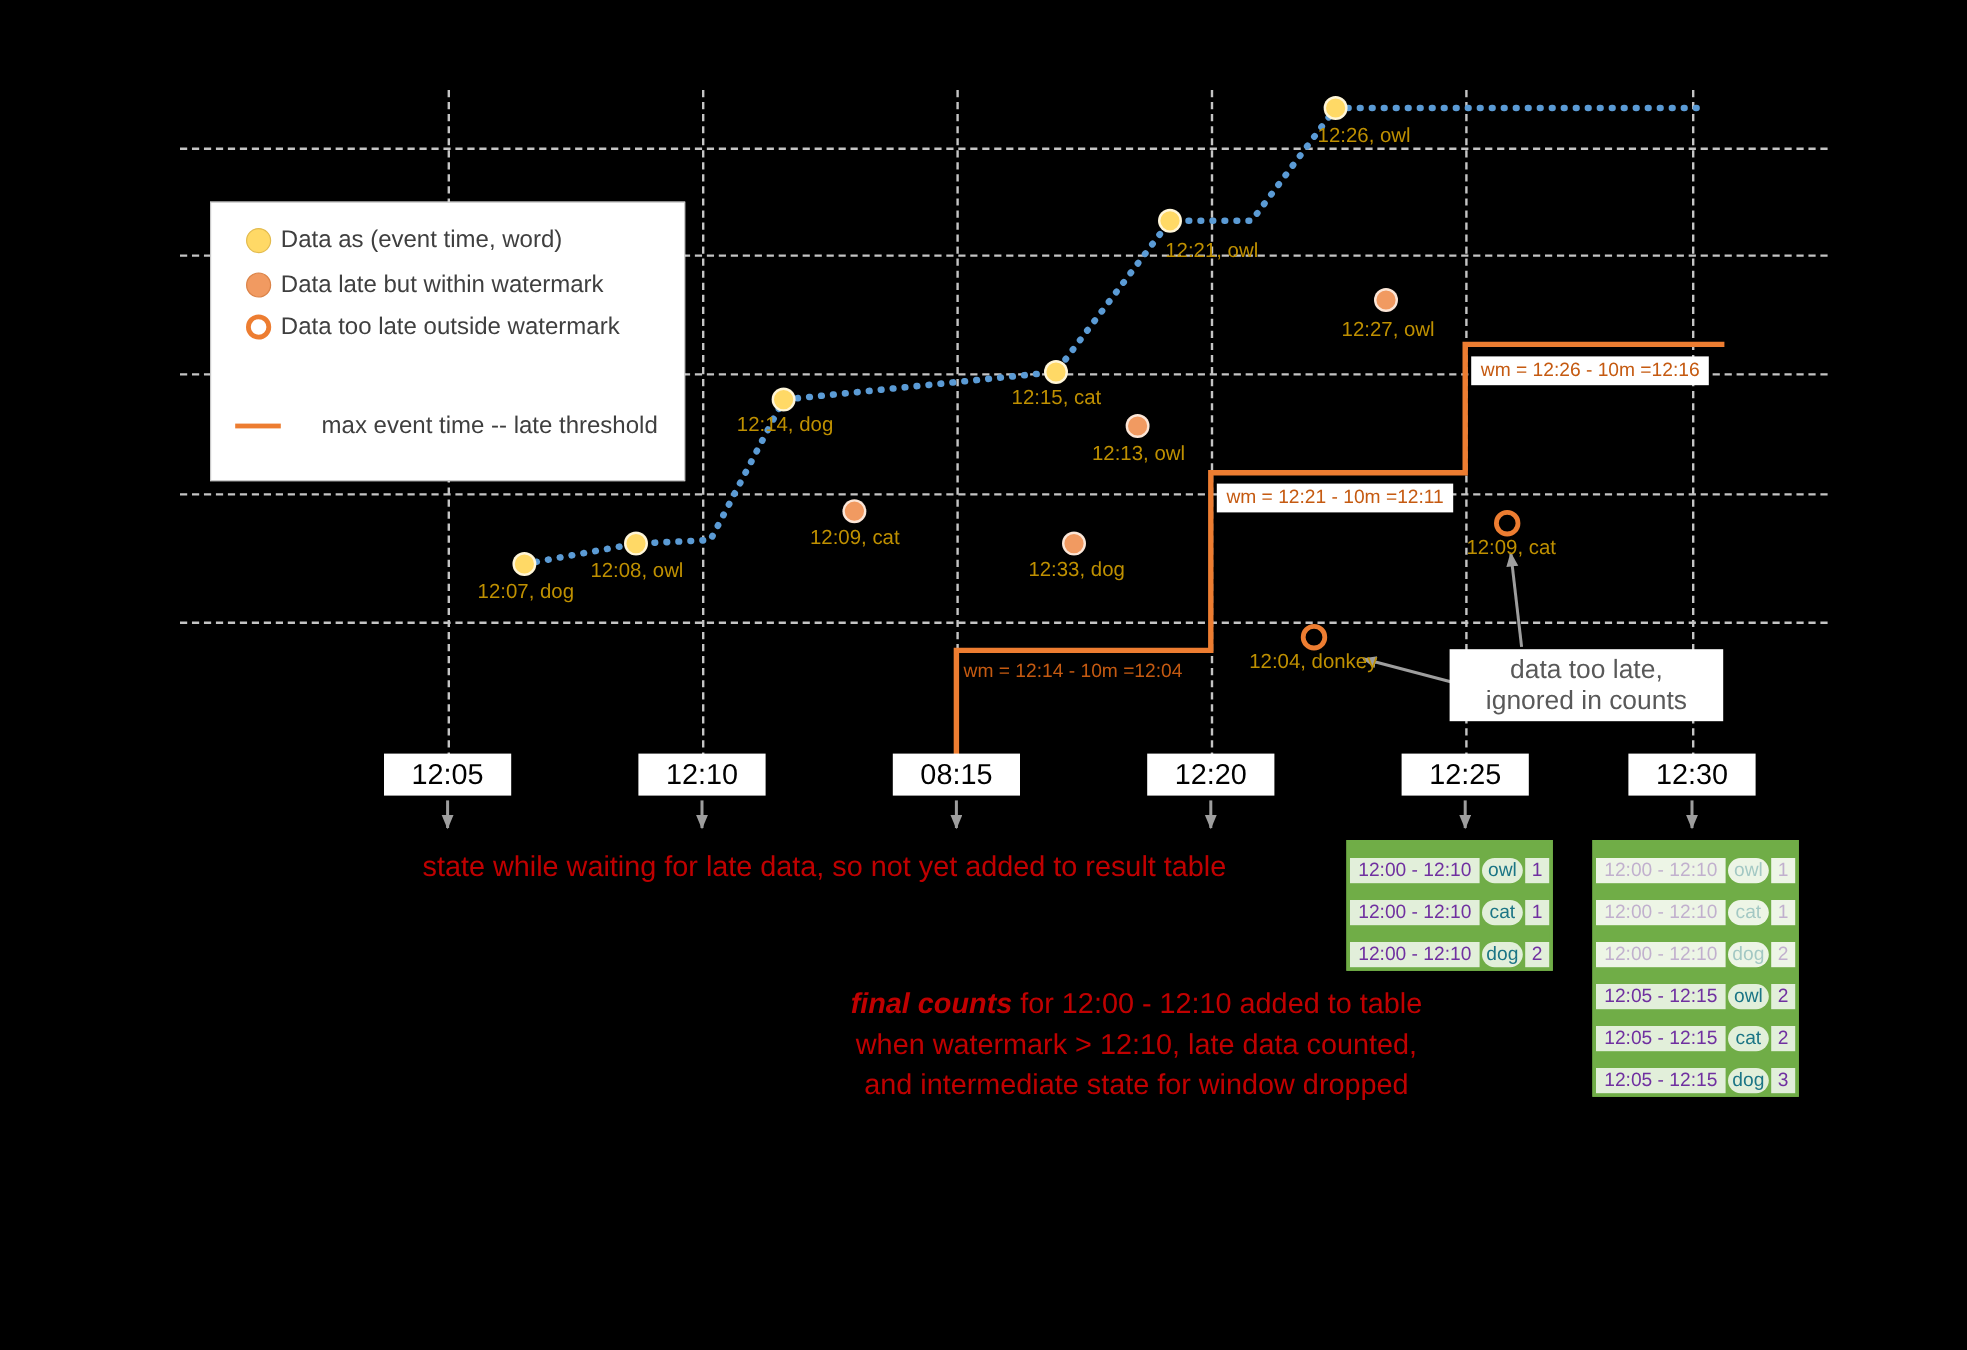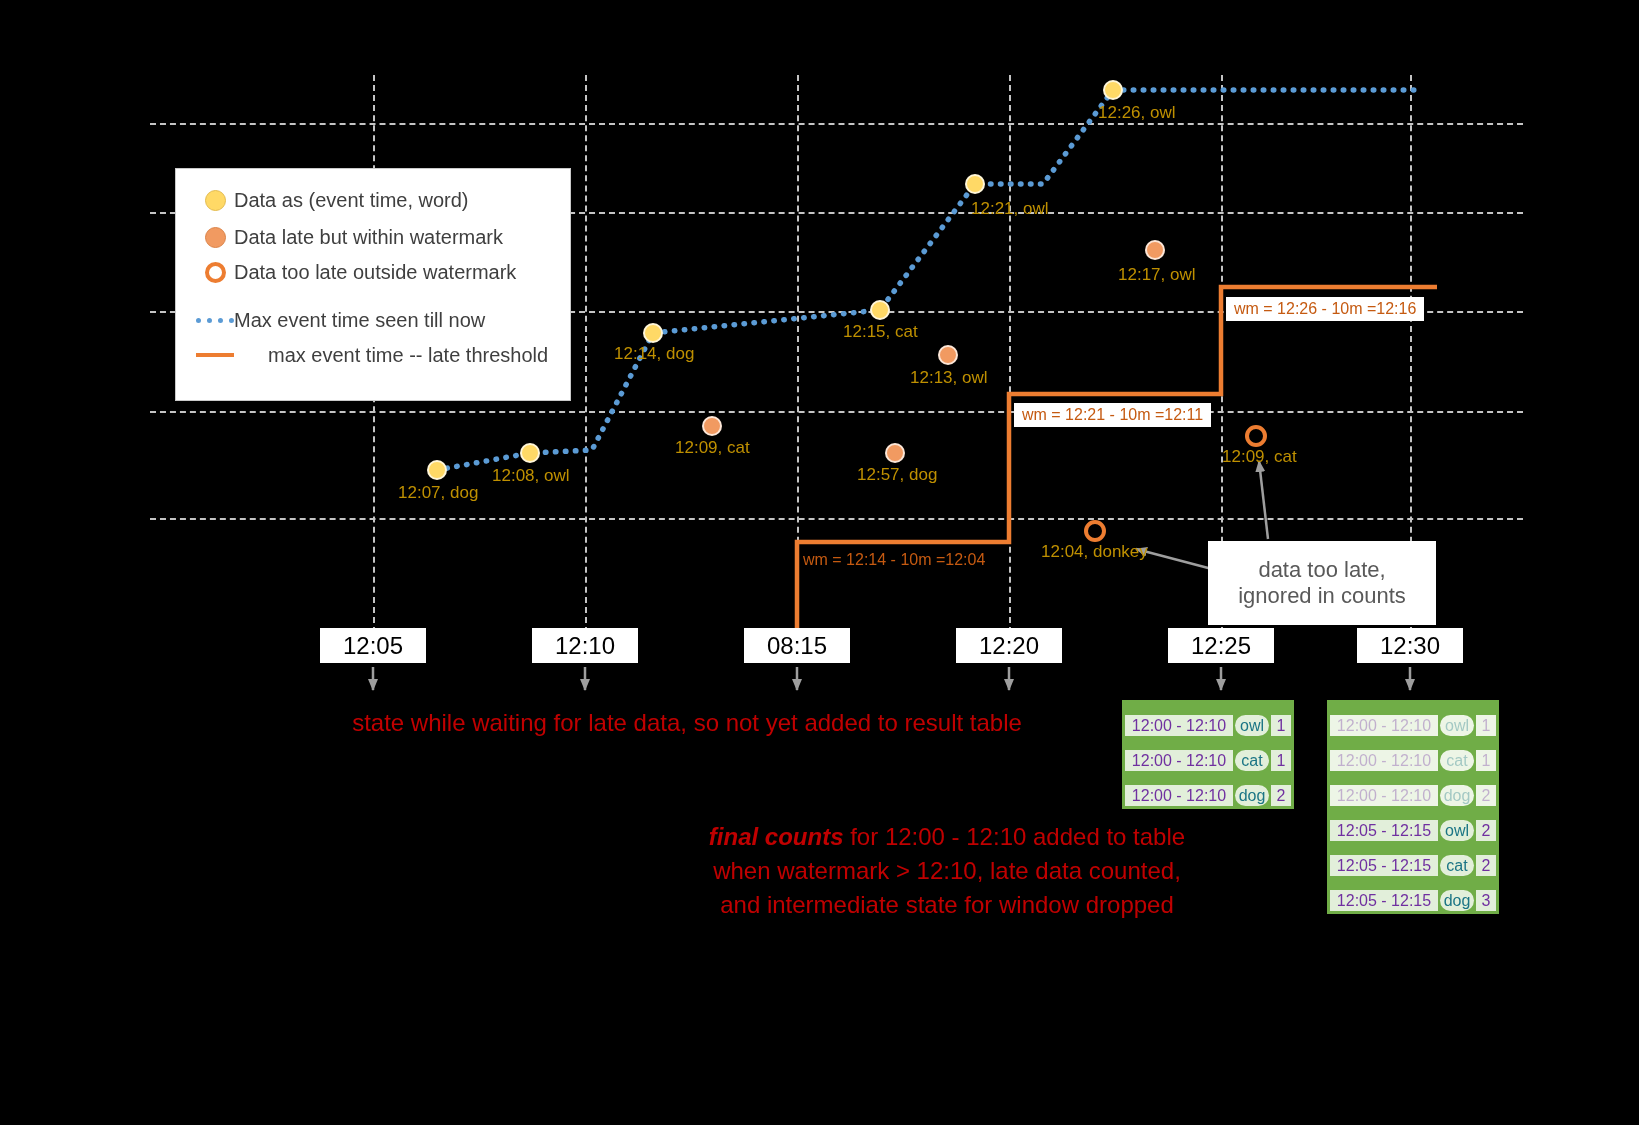--- a/index.html
+++ b/index.html
@@ -122,7 +122,7 @@
   <div class="ptlabel" style="left:675px;top:438px">12:09, cat</div>
   <div class="ptlabel" style="left:857px;top:465px">12:57, dog</div>
   <div class="ptlabel" style="left:910px;top:368px">12:13, owl</div>
-  <div class="ptlabel" style="left:1118px;top:265px">12:17, owl</div>
+  <div class="ptlabel" style="left:1118px;top:265px">12:27, owl</div>
 
   <div class="pt toolate" style="left:1084px;top:520px"></div>
   <div class="pt toolate" style="left:1245px;top:425px"></div>

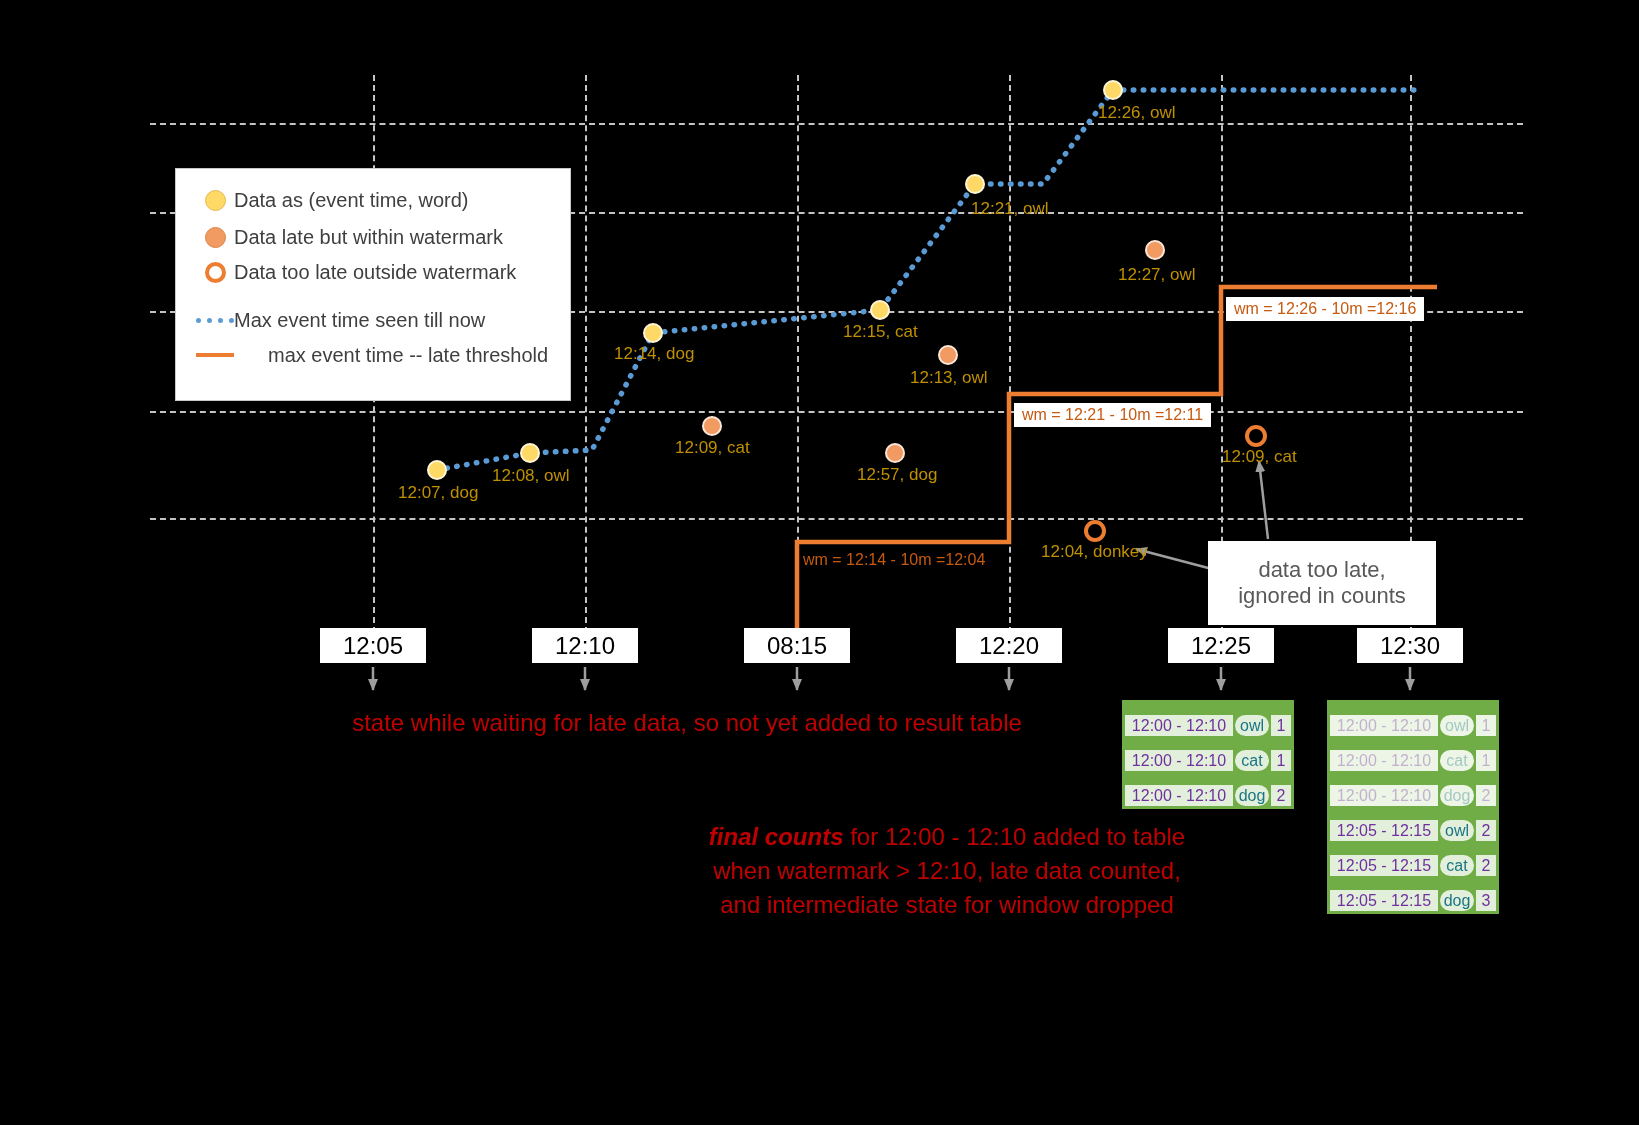--- a/index.html
+++ b/index.html
@@ -148,12 +148,6 @@
         </span>
       <span>Data late but within watermark</span>
     </div>
-    <div class="lg-row" style="top:138px">
-      <span class="lg-ico">
-          <span class="lg-line-dotted"></span>
-        </span>
-      <span>Max event time seen till now</span>
-    </div>
     <div class="lg-row5" style="top:172px">
       <span class="lg-ico" style="margin-top:12px">
           <span class="lg-line-solid"></span>

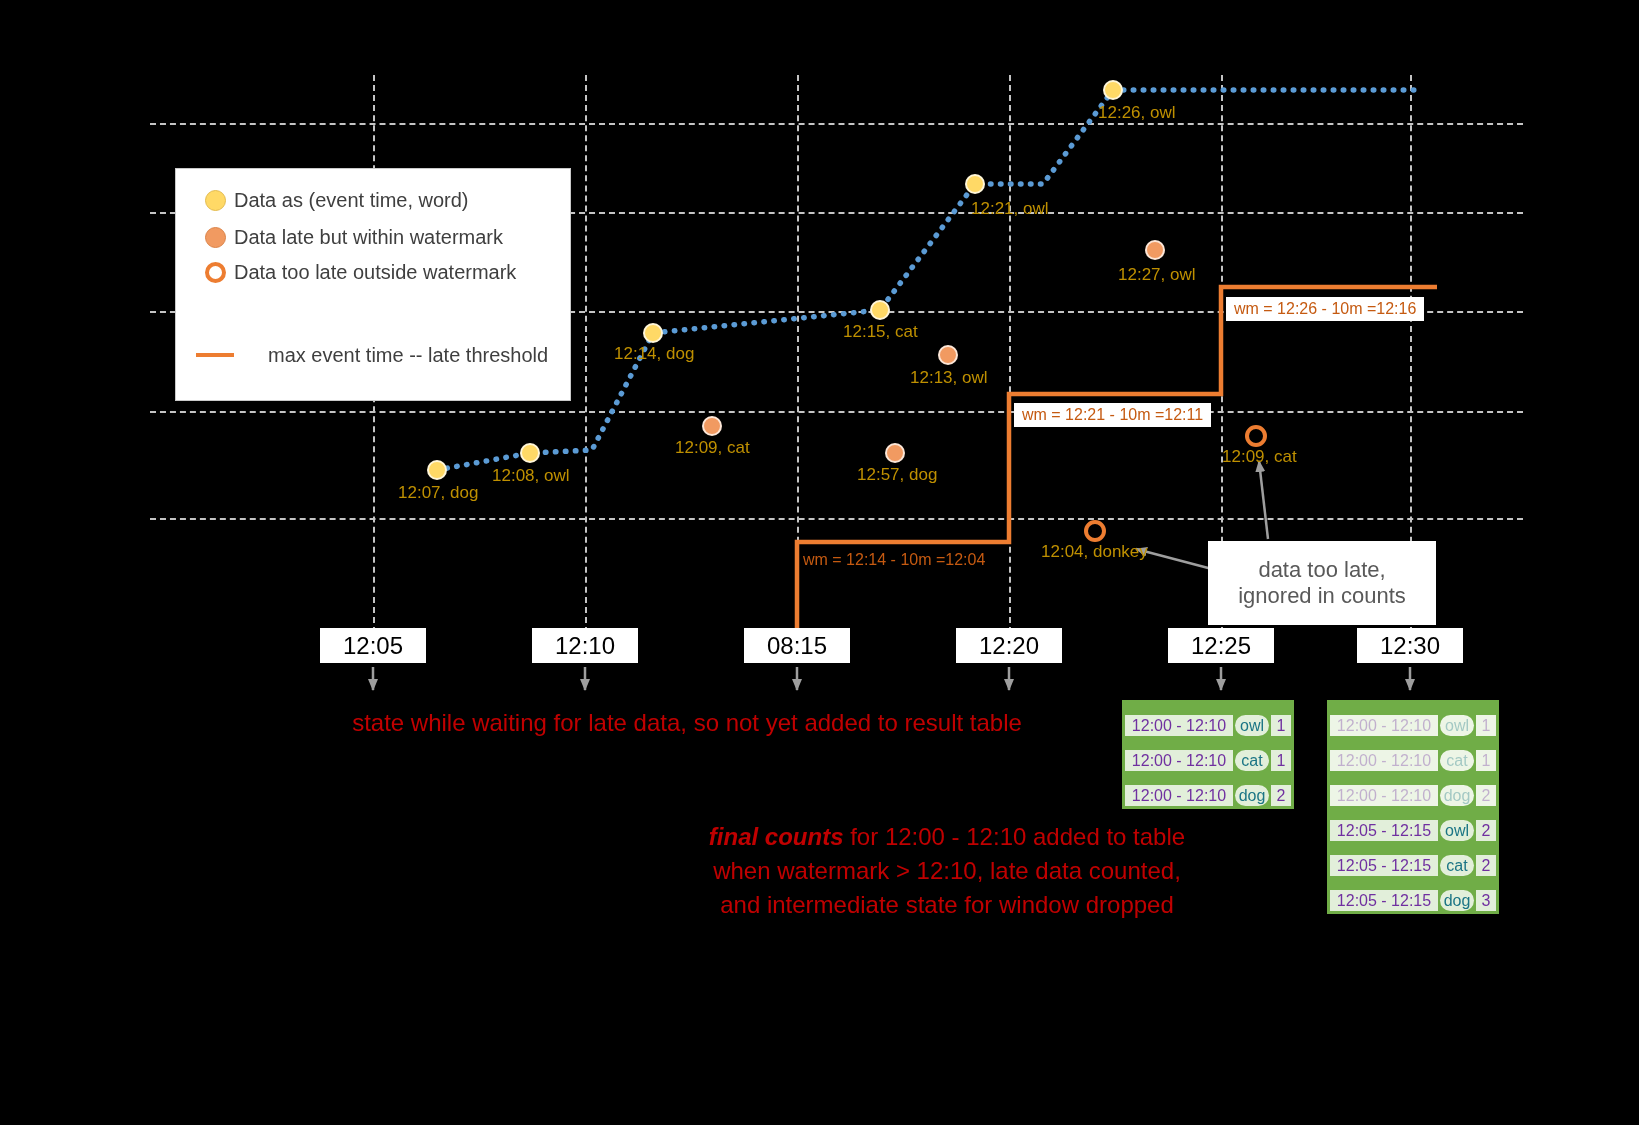--- a/index.html
+++ b/index.html
@@ -120,7 +120,7 @@
   <div class="pt late" style="left:938px;top:345px"></div>
   <div class="pt late" style="left:1145px;top:240px"></div>
   <div class="ptlabel" style="left:675px;top:438px">12:09, cat</div>
-  <div class="ptlabel" style="left:857px;top:465px">12:57, dog</div>
+  <div class="ptlabel" style="left:857px;top:465px">12:33, dog</div>
   <div class="ptlabel" style="left:910px;top:368px">12:13, owl</div>
   <div class="ptlabel" style="left:1118px;top:265px">12:27, owl</div>
 

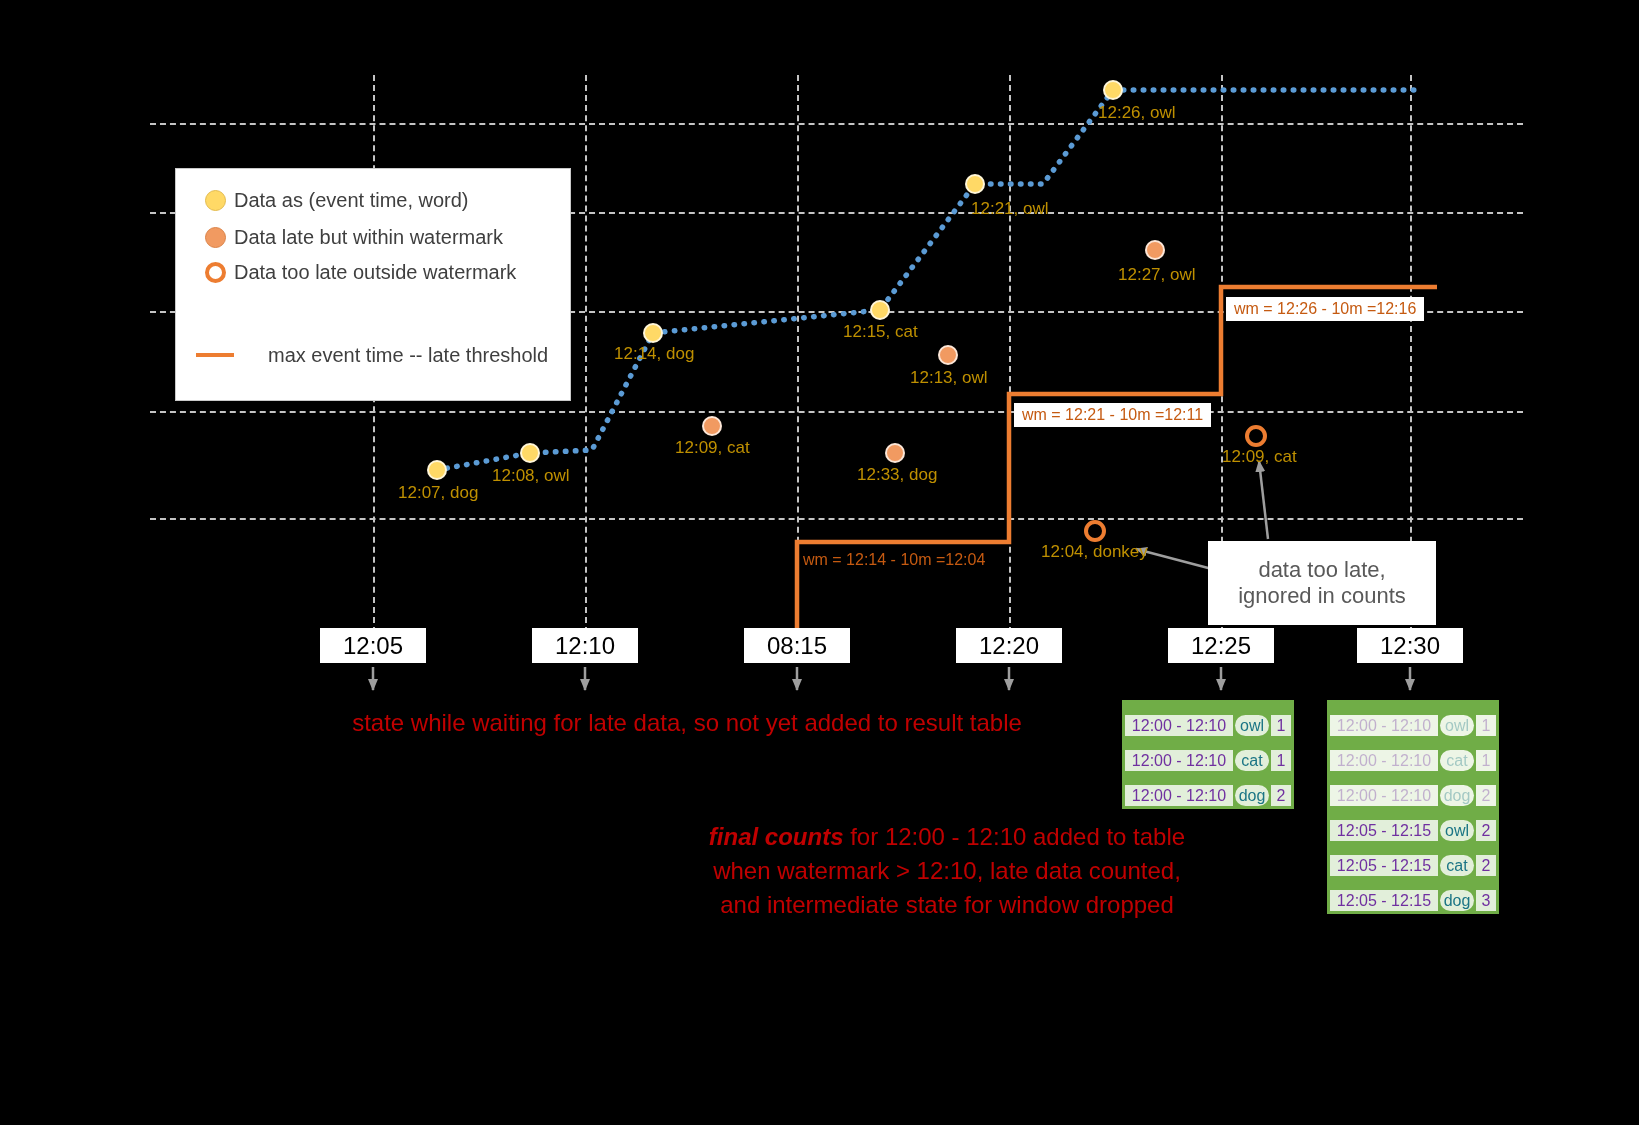--- a/index.html
+++ b/index.html
@@ -45,7 +45,7 @@
 
   
   .note-box { position:absolute; background:#fff; color:#595959; font-size:22px;
-              text-align:center; padding:16px 14px; line-height:26px; }
+              text-align:center; padding:4px 14px; line-height:26px; }
 
   
   .red-note { position:absolute; color:#c00000; font-size:24px; text-align:center; line-height:34px; }

